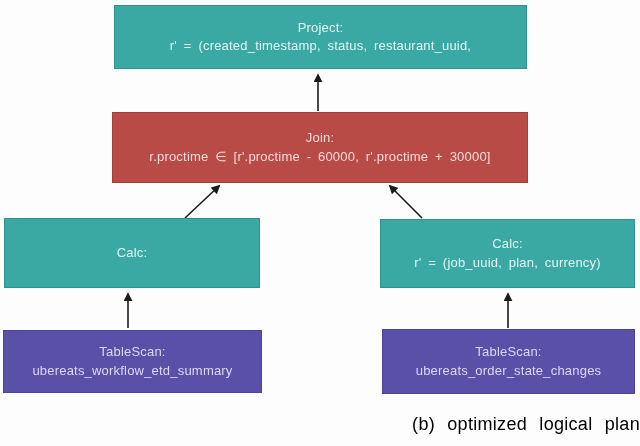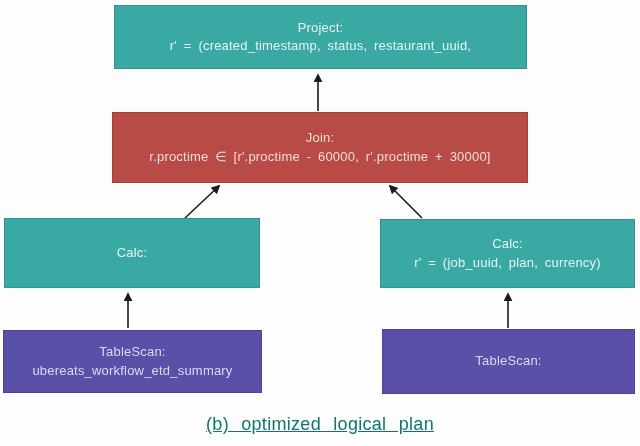--- a/index.html
+++ b/index.html
@@ -91,6 +91,7 @@
 
   <div class="node node-purple" id="node-tablescan-right" style="background-color: rgb(90, 80, 167);">
     <div class="node-title">TableScan:</div>
+    <div class="node-line">ubereats_order_state_changes</div>
   </div>
 
   <div class="caption">(b) optimized logical plan</div>

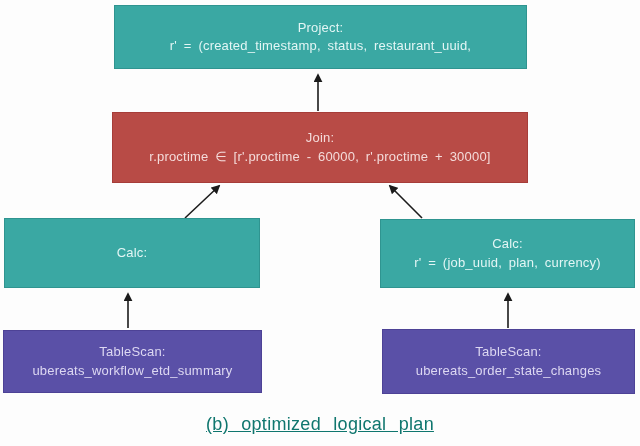--- a/index.html
+++ b/index.html
@@ -39,12 +39,11 @@
   .caption {
     position: absolute;
     left: 0; right: 0; top: 414px;
-    text-align: center;
+    text-align: right;
     font-size: 18px;
-    color: #0f766e;
+    color: #000000;
     word-spacing: 7px;
     letter-spacing: 0.3px;
-    text-decoration: underline;
   }
 </style>
 </head>

